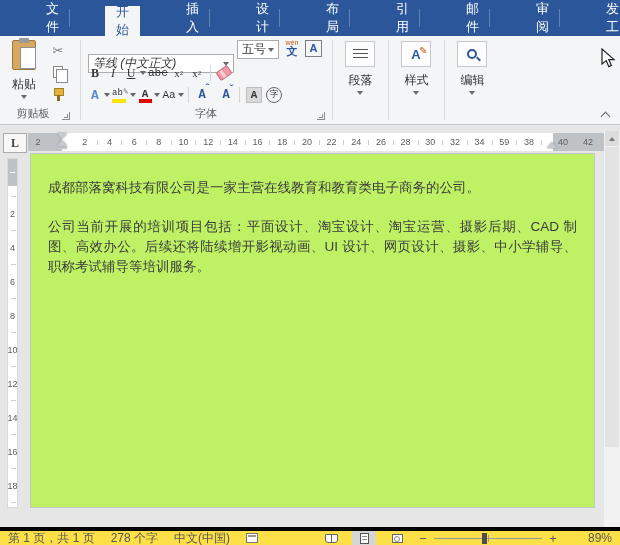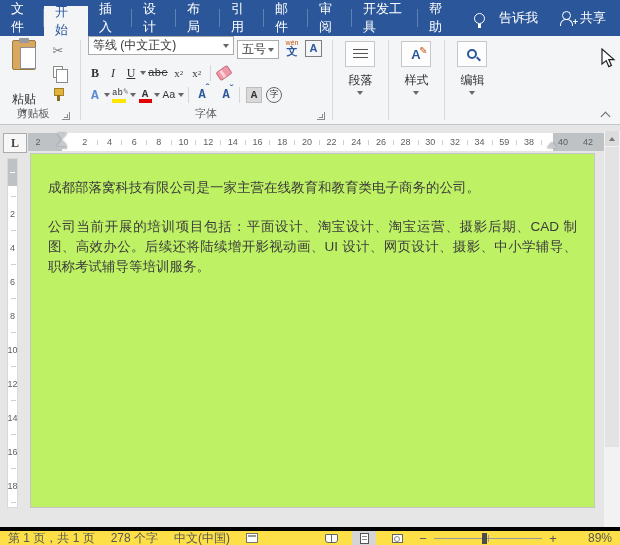--- a/index.html
+++ b/index.html
@@ -11,7 +11,7 @@
   .titlebar { position:absolute; left:0; top:0; width:620px; height:36px; background:#2b579a;
               display:flex; align-items:stretch; color:#fff; }
   .tabs { display:flex; align-items:stretch; flex:1; }
-  .tab { display:flex; align-items:center; padding:0 11px; font-size:13px; cursor:default; position:relative; }
+  .tab { display:flex; align-items:center; padding:0 11px; font-size:13px; cursor:default; position:relative;margin-left:35px; }
   .tab:not(:last-child)::after{ content:""; position:absolute; right:0; top:9px; bottom:9px; width:1px; background:rgba(255,255,255,.25);}
   .tab.active { background:#f4f5f7; color:#2b579a; margin-top:6px; padding-top:0; }
   .tellme { display:flex; align-items:center; gap:14px; padding:0 12px; font-size:13px; }

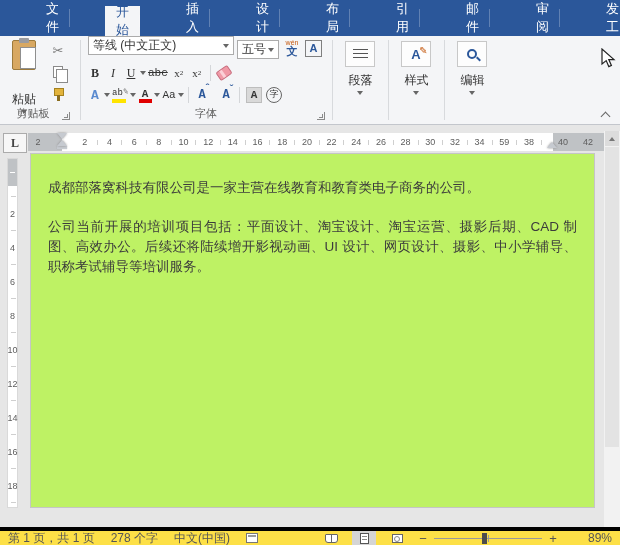--- a/index.html
+++ b/index.html
@@ -54,7 +54,7 @@
   .g-font { left:81px; width:250px; }
   .combo { position:absolute; height:19px; background:#fff; border:1px solid #ababab; display:flex; align-items:center; font-size:12px; color:#333; padding:0 4px; }
   .combo .drop { margin-left:auto; }
-  .fname { left:7px; top:0; width:146px; }
+  .fname { left:7px; top:18px; width:146px;font-style:italic; }
   .fsize { left:156px; top:4px; width:42px; }
   .phonetic { position:absolute; left:202px; top:3px; width:18px; height:20px; text-align:center; line-height:1; }
   .phonetic .top { display:block; font-size:7px; color:#c55a11; }

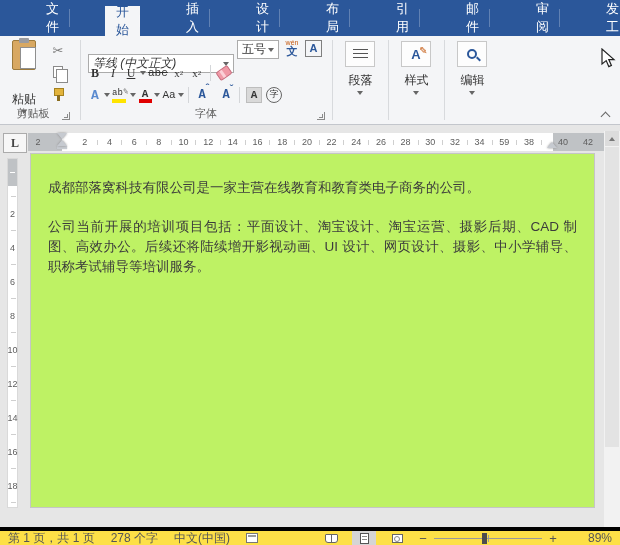--- a/index.html
+++ b/index.html
@@ -38,7 +38,7 @@
   .clipboard-ic { width:24px; height:30px; background:#d8a862; border:1px solid #9c7a3c; border-radius:2px; position:relative; }
   .clipboard-ic::before{ content:""; position:absolute; left:6px; top:-3px; width:10px; height:5px; background:#9a9ba0; border-radius:1px; }
   .clipboard-ic::after{ content:""; position:absolute; left:7px; top:6px; width:14px; height:20px; background:#fff; border:1px solid #8f8f8f; }
-  .paste-btn .lbl { margin-top:21px; font-size:12px; color:#333; }
+  .paste-btn .lbl { margin-top:6px; font-size:12px; color:#333; }
   .paste-btn .drop { margin-top:2px; }
   .drop { width:0; height:0; border-left:3px solid transparent; border-right:3px solid transparent; border-top:4px solid #666; }
   .clip-col { position:absolute; left:48px; top:5px; display:flex; flex-direction:column; gap:4px; }

